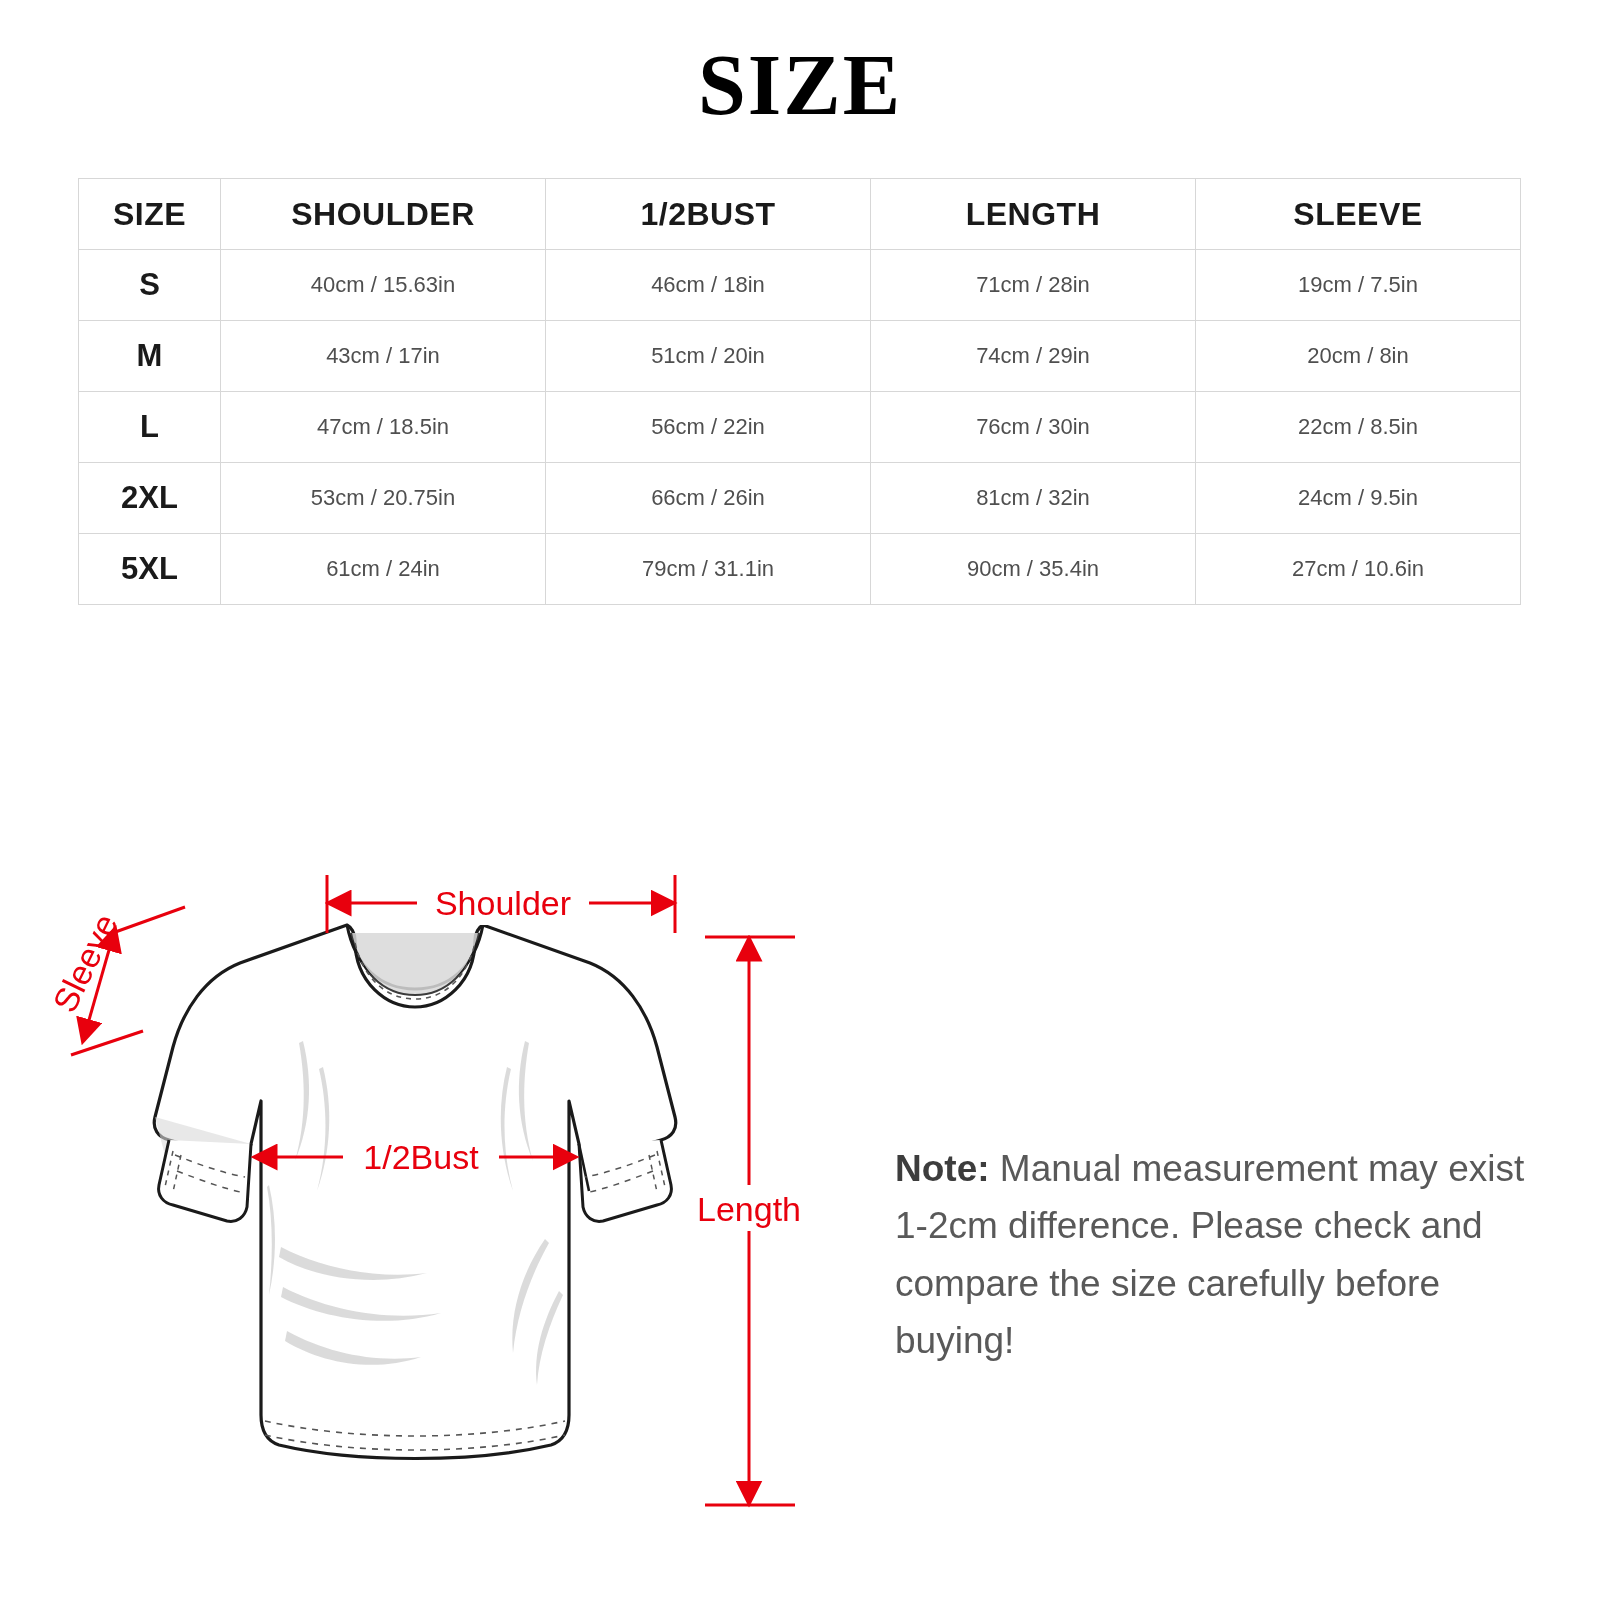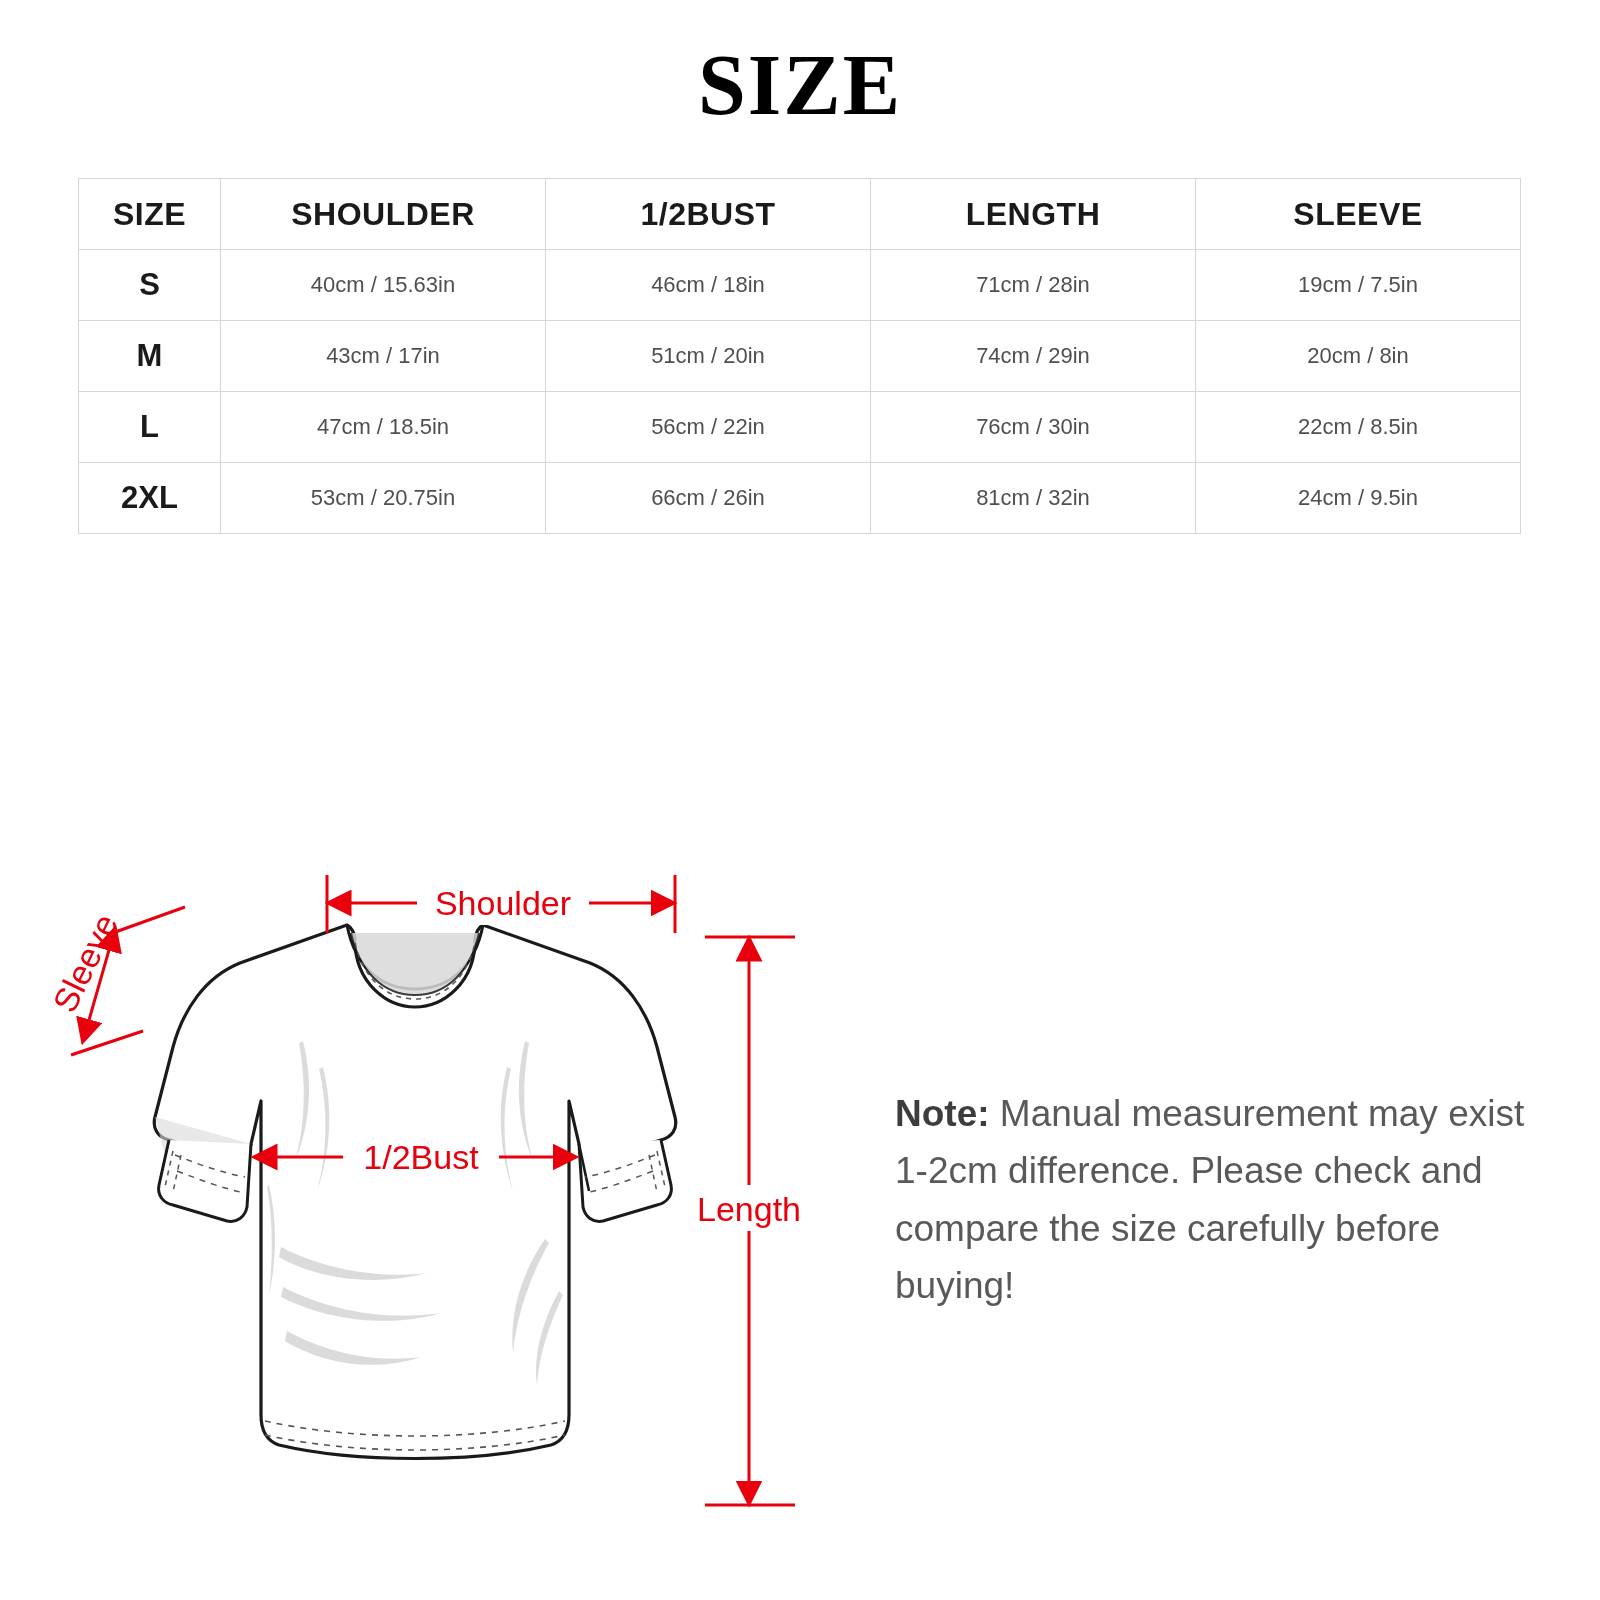--- a/index.html
+++ b/index.html
@@ -143,6 +143,13 @@
       <td class="val-cell">66cm / 26in</td>
       <td class="val-cell">81cm / 32in</td>
       <td class="val-cell">24cm / 9.5in</td>
+    </tr>
+    <tr>
+      <td class="size-cell">5XL</td>
+      <td class="val-cell">61cm / 24in</td>
+      <td class="val-cell">79cm / 31.1in</td>
+      <td class="val-cell">90cm / 35.4in</td>
+      <td class="val-cell">27cm / 10.6in</td>
     </tr>
   </tbody>
 </table>

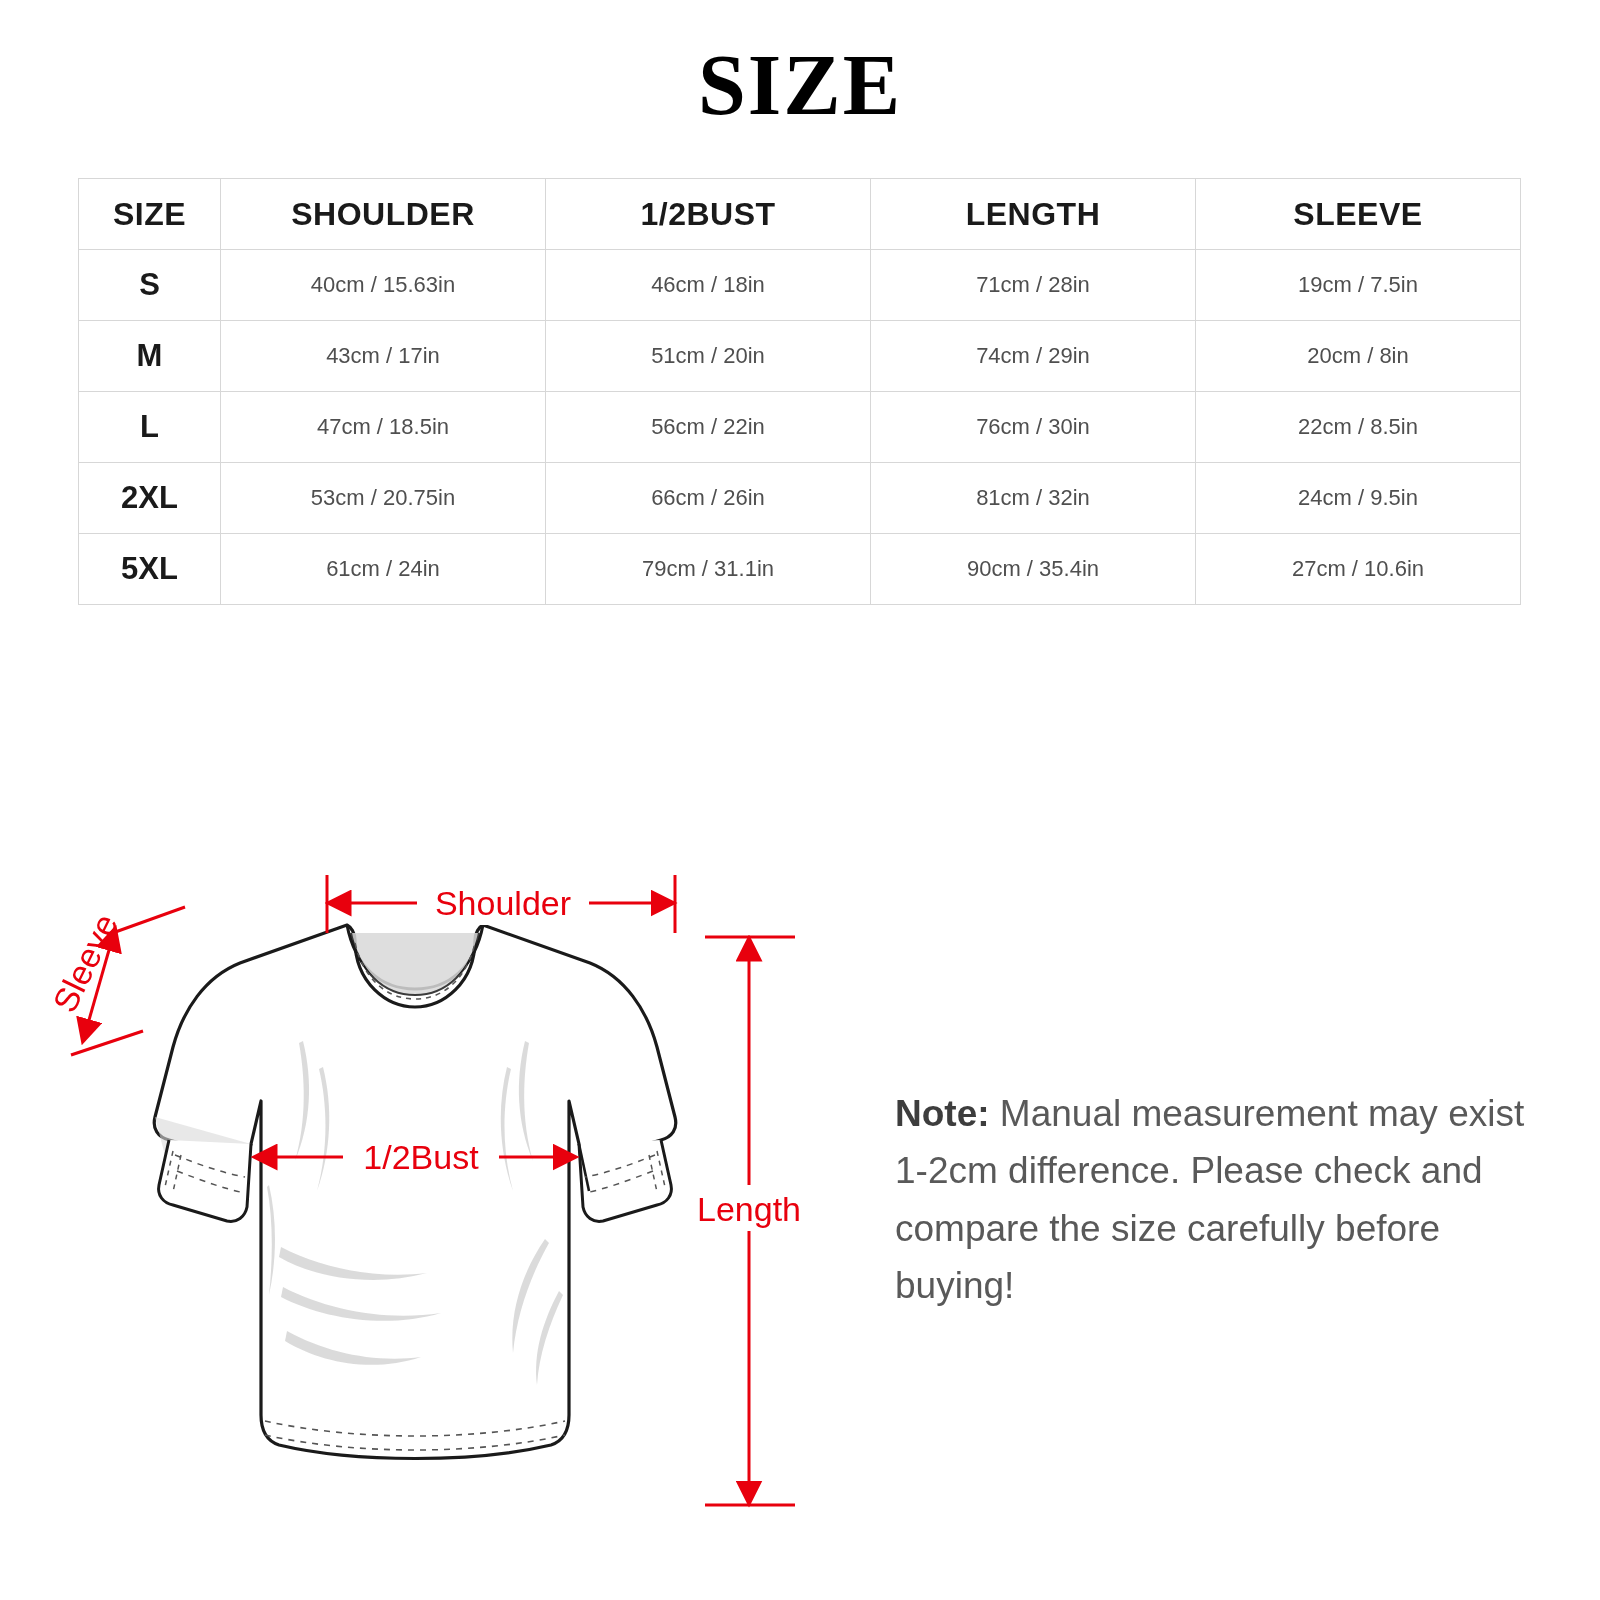--- a/index.html
+++ b/index.html
@@ -81,7 +81,7 @@
   
   .note-block {
     position: absolute;
-    top: 1085px;
+    top: 1140px;
     left: 895px;
     width: 640px;
     font-size: 37px;

